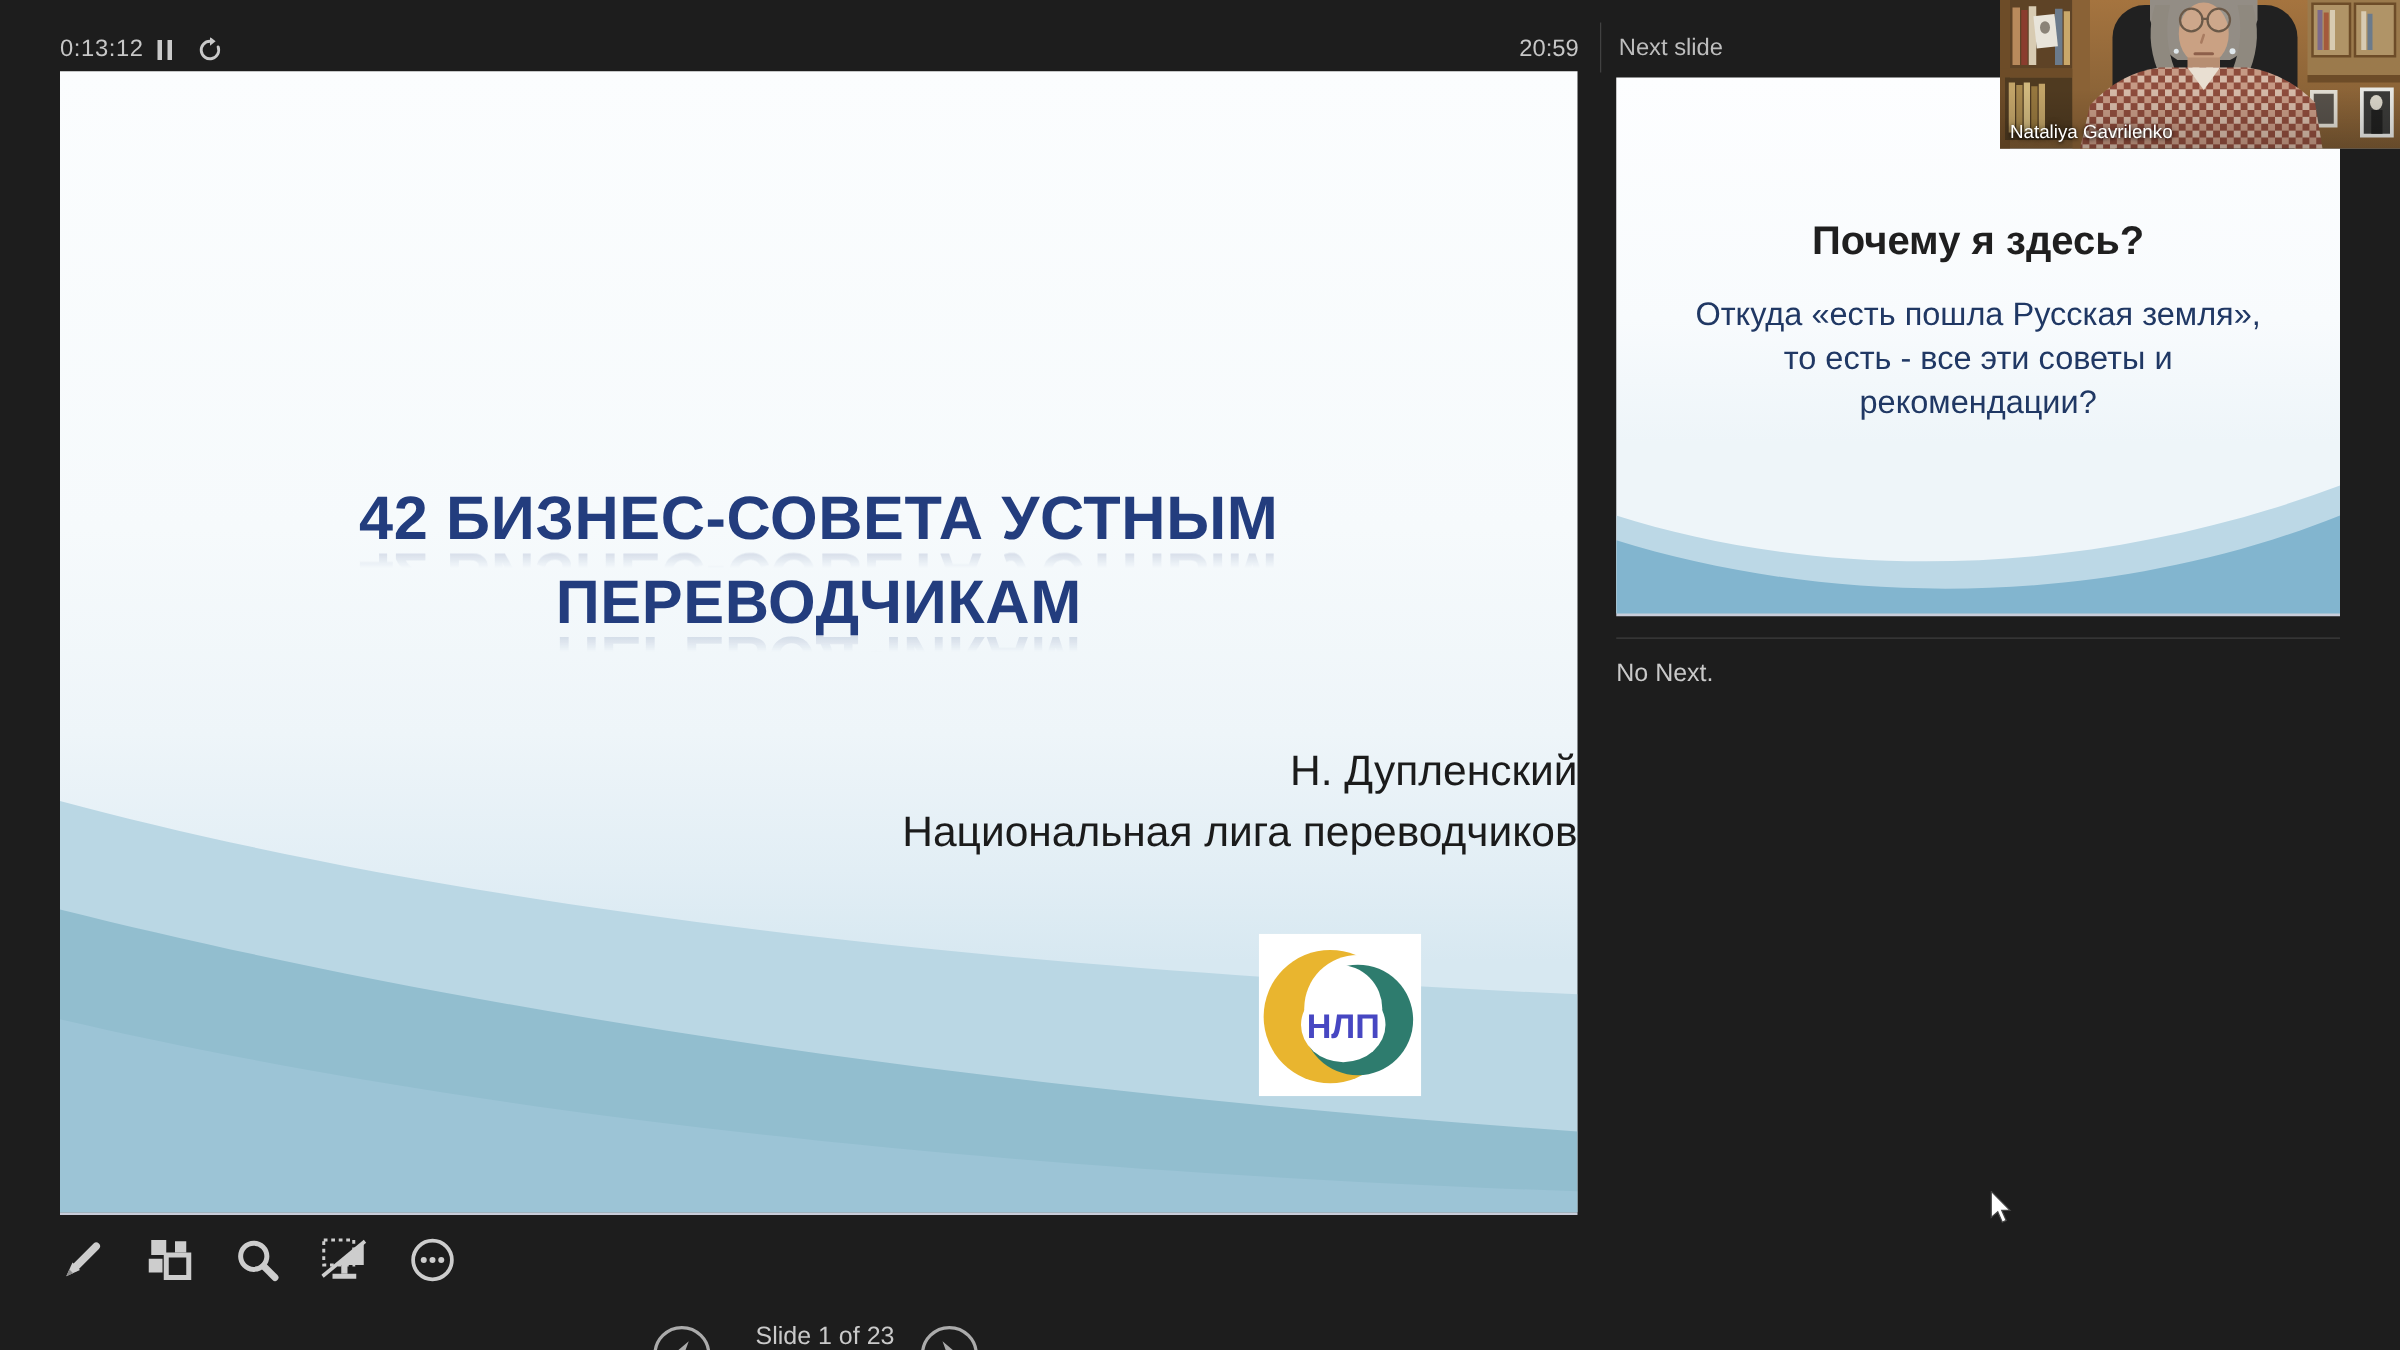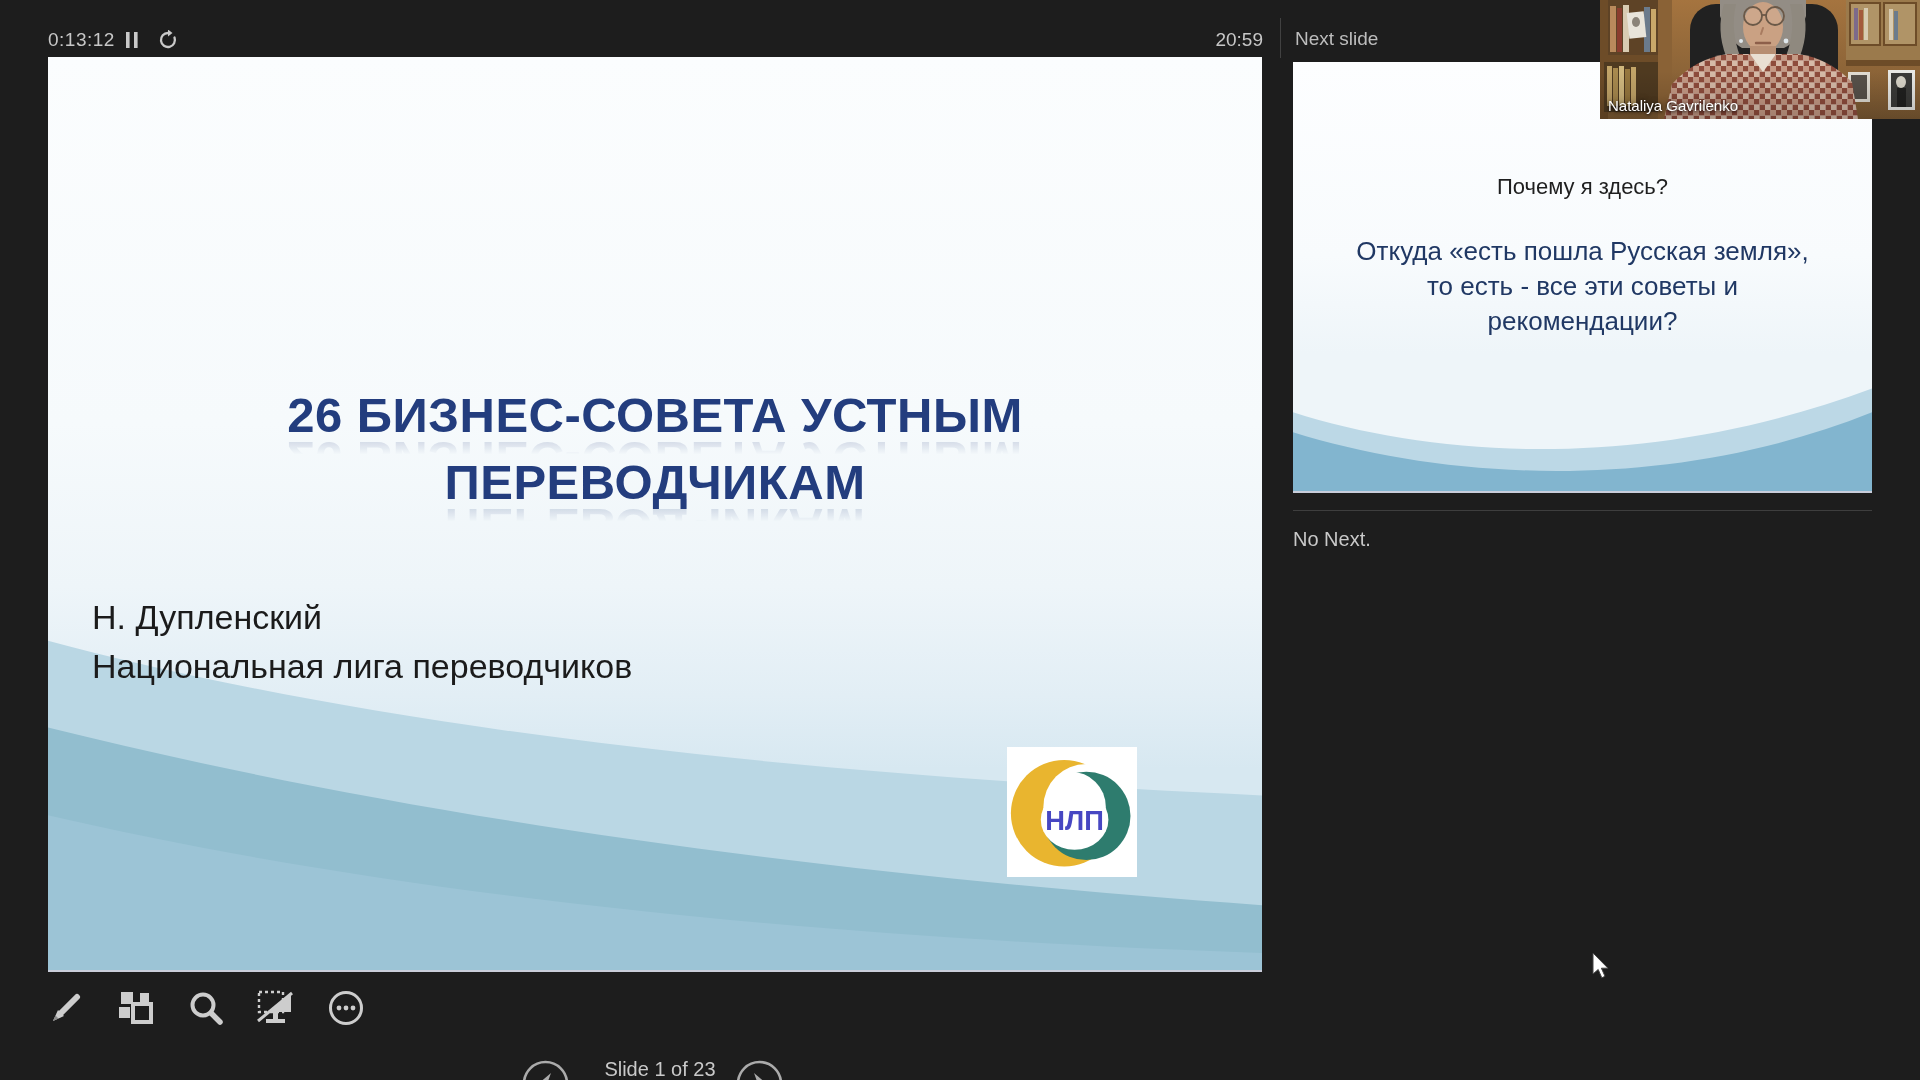--- a/index.html
+++ b/index.html
@@ -60,7 +60,7 @@
     border-bottom:2px solid #c9cdda;
     overflow:hidden; cursor:pointer;
   }
-  .thumb-title { left:0; top:112px; width:100%; text-align:center; font-size:22px; color:#1f1f1f; }
+  .thumb-title { left:0; top:112px; width:100%; text-align:center; font-size:32px; color:#1f1f1f;font-weight:bold; }
   .thumb-body { left:0; top:172px; width:100%; text-align:center; color:#203864; }
   .thumb-body-line { font-size:26px; line-height:35px; }
 

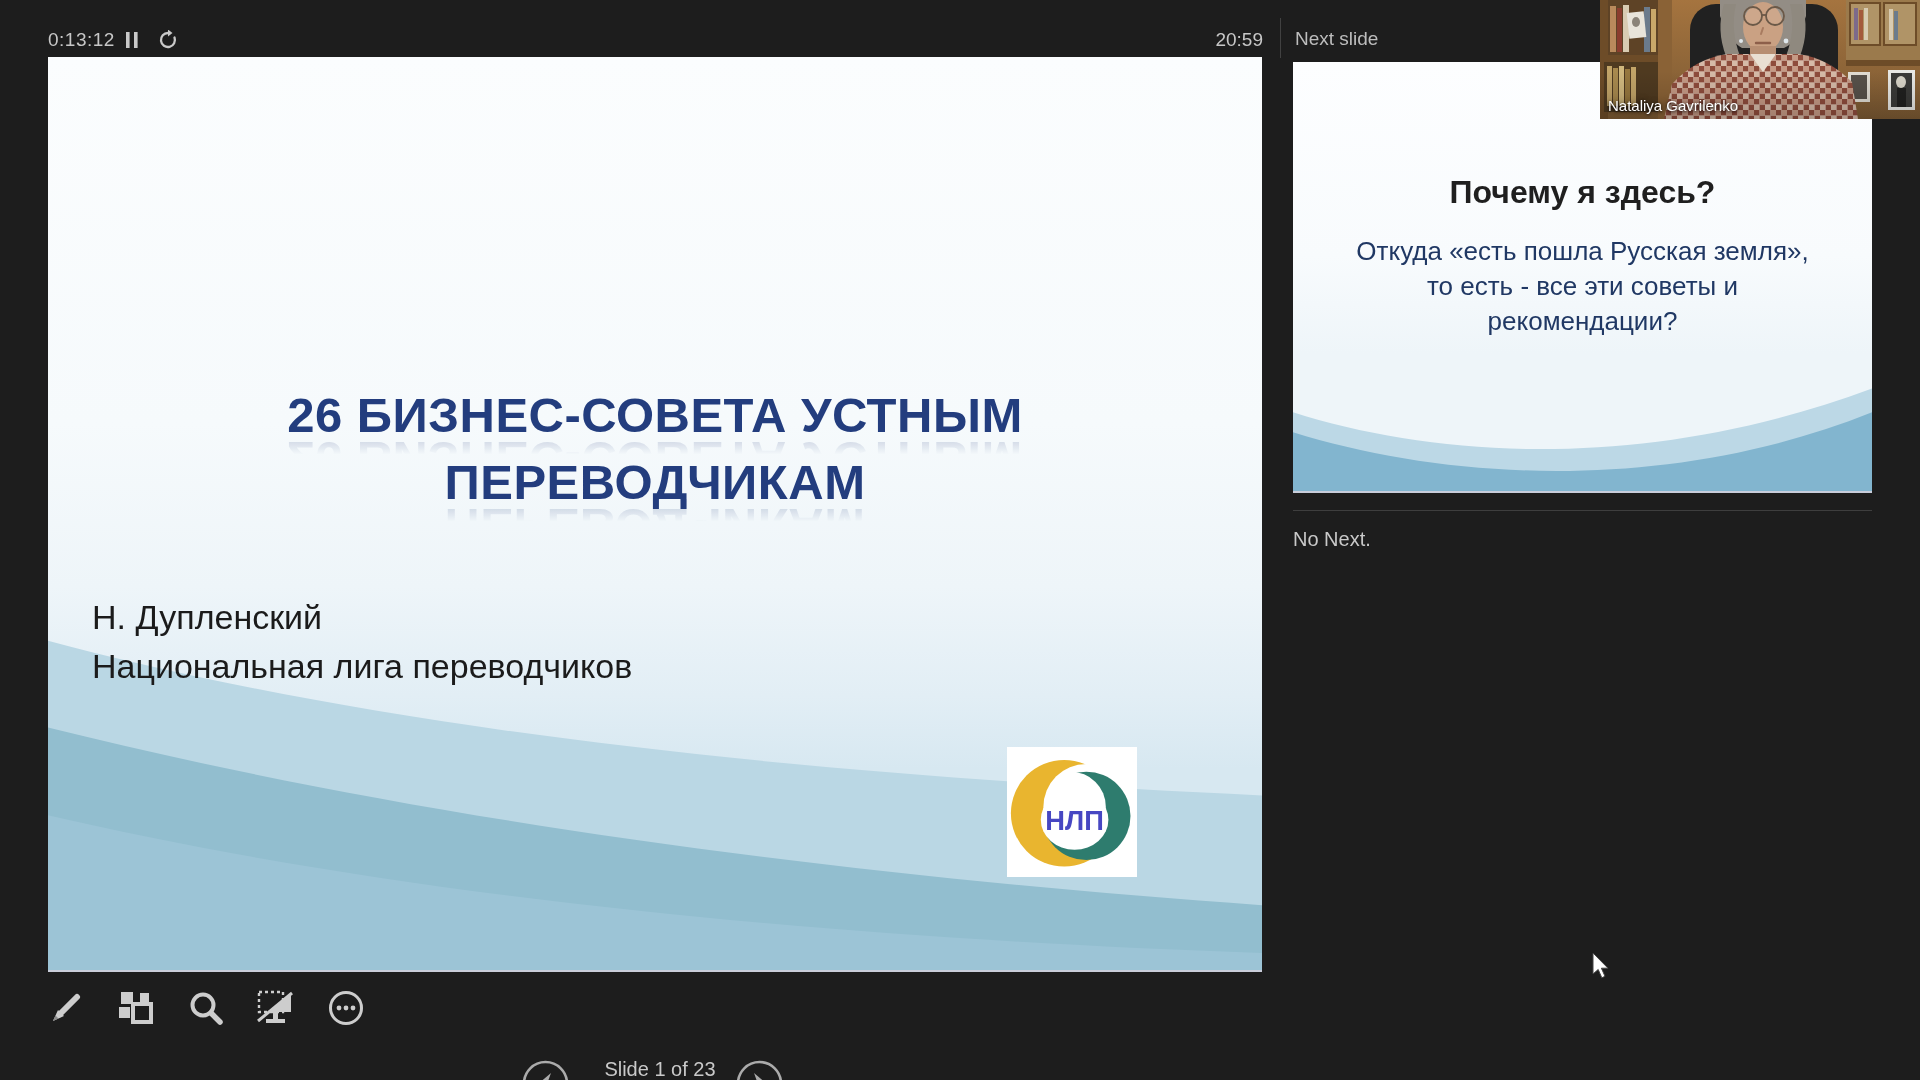--- a/index.html
+++ b/index.html
@@ -108,7 +108,7 @@
   </svg>
 
   <div class="abs main-title">
-    <div class="main-title-line">26 БИЗНЕС-СОВЕТА УСТНЫМ</div>
+    <div class="main-title-line">42 БИЗНЕС-СОВЕТА УСТНЫМ</div>
     <div class="main-title-line">ПЕРЕВОДЧИКАМ</div>
   </div>
 

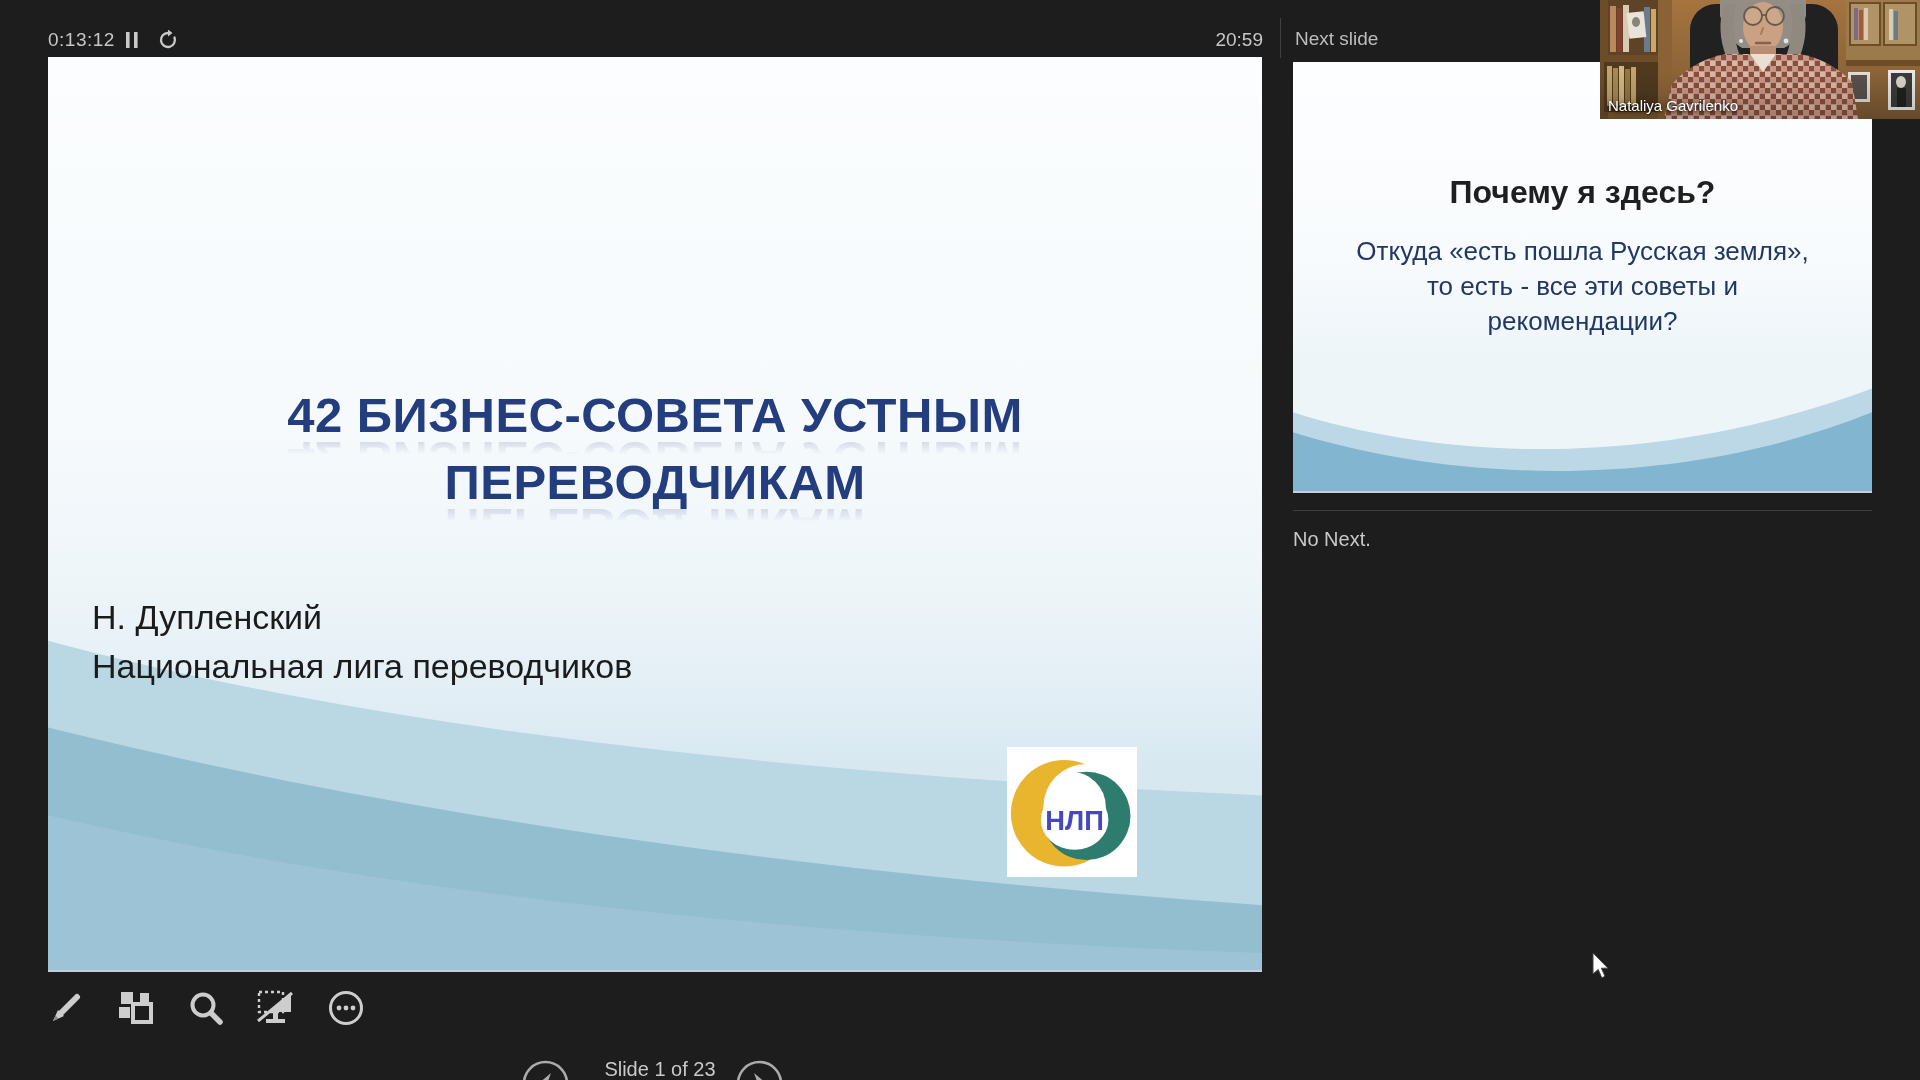--- a/index.html
+++ b/index.html
@@ -38,7 +38,7 @@
     margin-bottom:11px;
     -webkit-box-reflect: below -12px linear-gradient(transparent 58%, rgba(0,0,0,0.28) 100%);
   }
-  .main-author { left:0; top:536px; width:100%; text-align:left; color:#1b1b1b;padding-left:44px; }
+  .main-author { left:0; top:536px; width:100%; text-align:right; color:#1b1b1b; }
   .author-line { font-size:34px; line-height:49px; }
 
   .slide-logo { left:959px; top:690px; width:130px; height:130px; }

